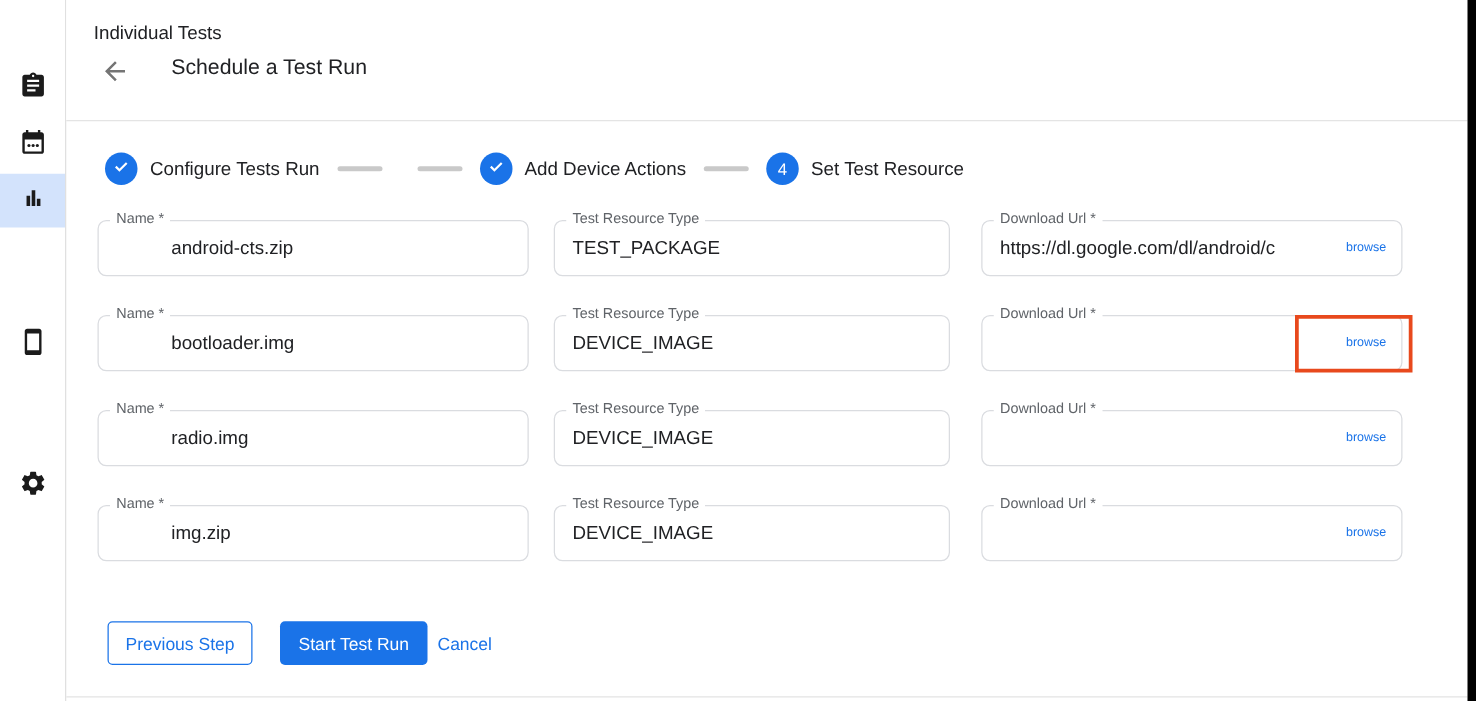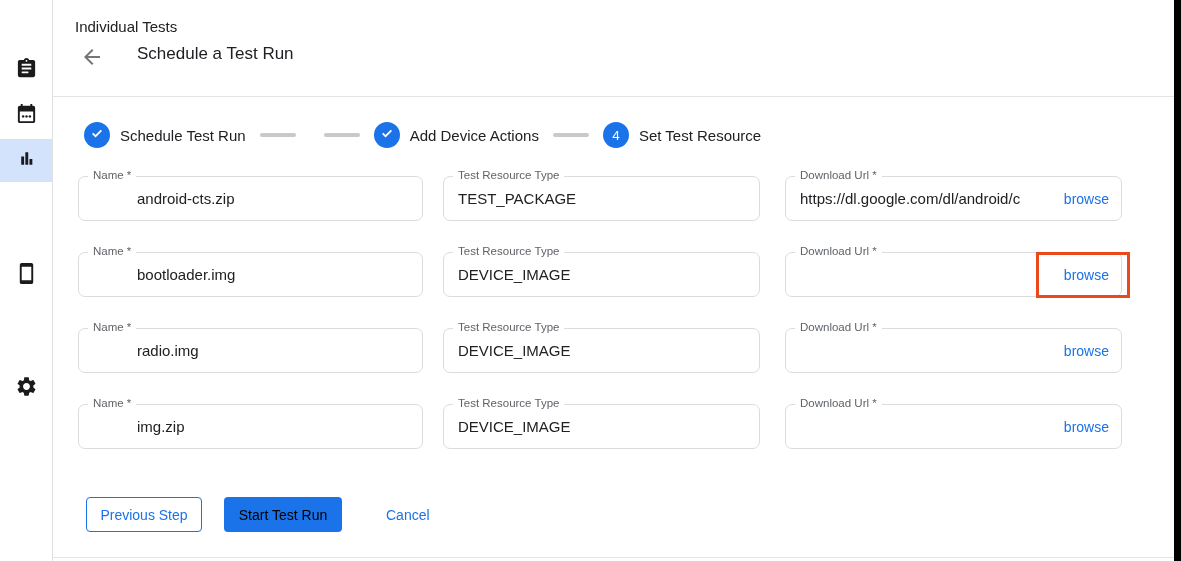--- a/index.html
+++ b/index.html
@@ -114,7 +114,7 @@
             <path fill="none" stroke="#fff" stroke-width="3" d="M4.5 12.5l5 5 10-10"></path>
           </svg></span>
     </div>
-    <span class="step-label">Schedule Test Run</span>
+    <span class="step-label">Configure Tests Run</span>
   </div>
   <div class="connector"></div>
   <div class="connector"></div>

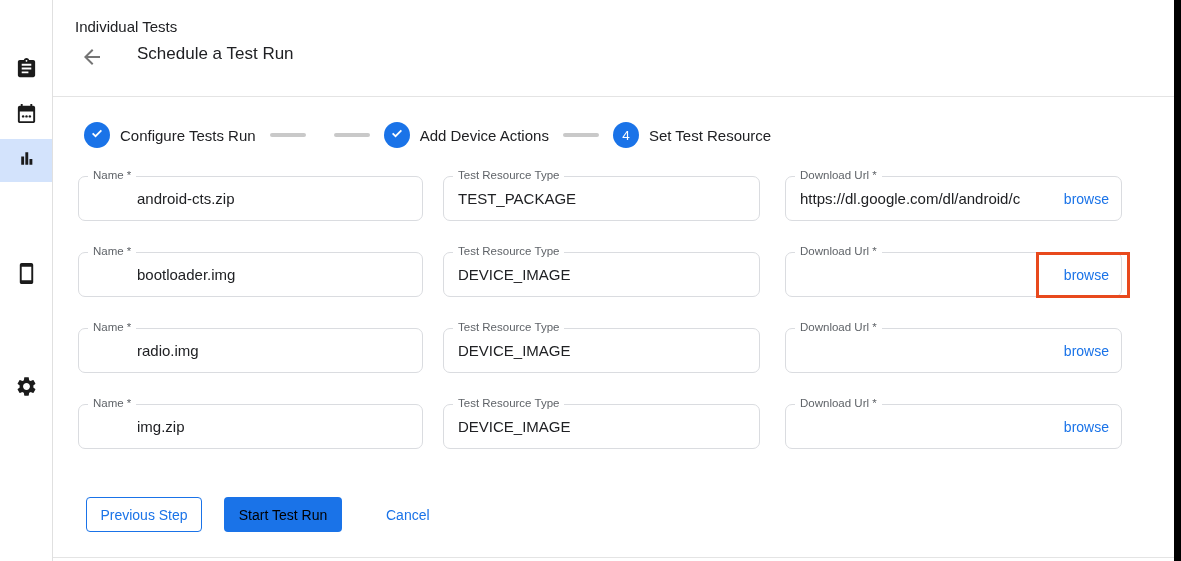--- a/index.html
+++ b/index.html
@@ -49,7 +49,7 @@
                  white-space:nowrap; overflow:hidden; }
   .col-url .field-value { padding-right:70px; }
   .browse-link { position:absolute; right:12px; top:0; line-height:44px;
-                 font-size:14px; color:#1a73e8; cursor:pointer; }
+                 font-size:10px; color:#1a73e8; cursor:pointer; }
   .annotation-box { position:absolute; left:250px; top:-1px; width:94px; height:46px;
                     border:3px solid #e8491d; pointer-events:none; }
 

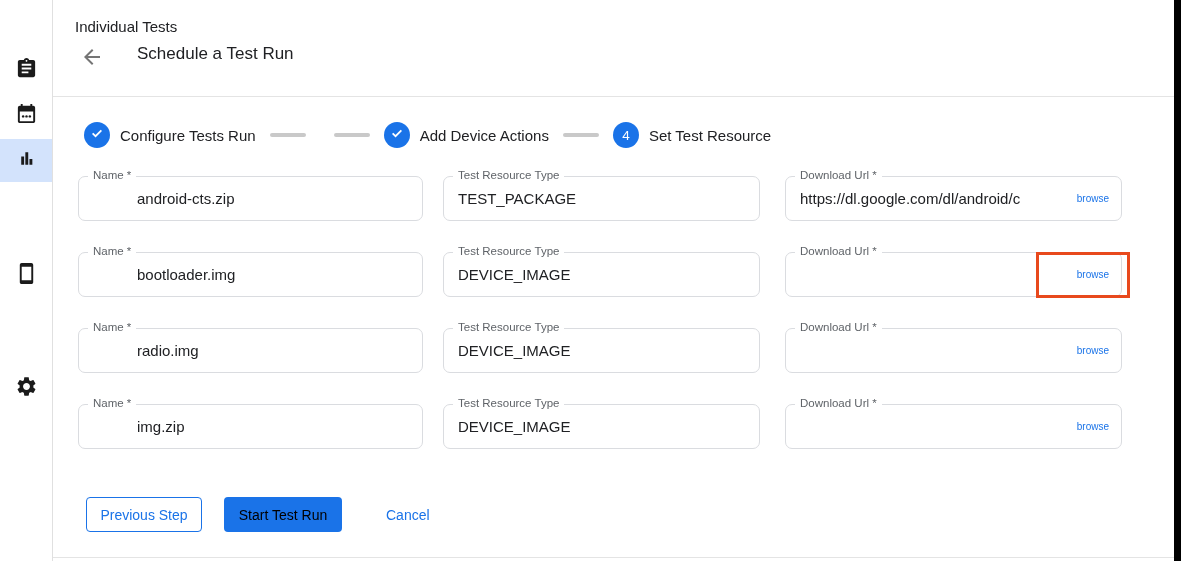--- a/index.html
+++ b/index.html
@@ -58,7 +58,7 @@
   .btn { height:35px; border-radius:4px; font-size:14px; font-family:"Liberation Sans", sans-serif;
          cursor:pointer; display:flex; align-items:center; justify-content:center; }
   .btn-outline { width:116px; background:#fff; border:1px solid #1a73e8; color:#1a73e8; margin-right:22px; }
-  .btn-filled  { width:118px; background:#1a73e8; border:none; color:#000000; margin-right:36px; }
+  .btn-filled  { width:118px; background:#1a73e8; border:none; color:#ffffff; }
   .btn-text    { border:none; background:transparent; color:#1a73e8; padding:0 8px; }
 
   .bottom-line { position:absolute; left:53px; top:557px; width:1121px; height:1px; background:#e4e4e4; }

